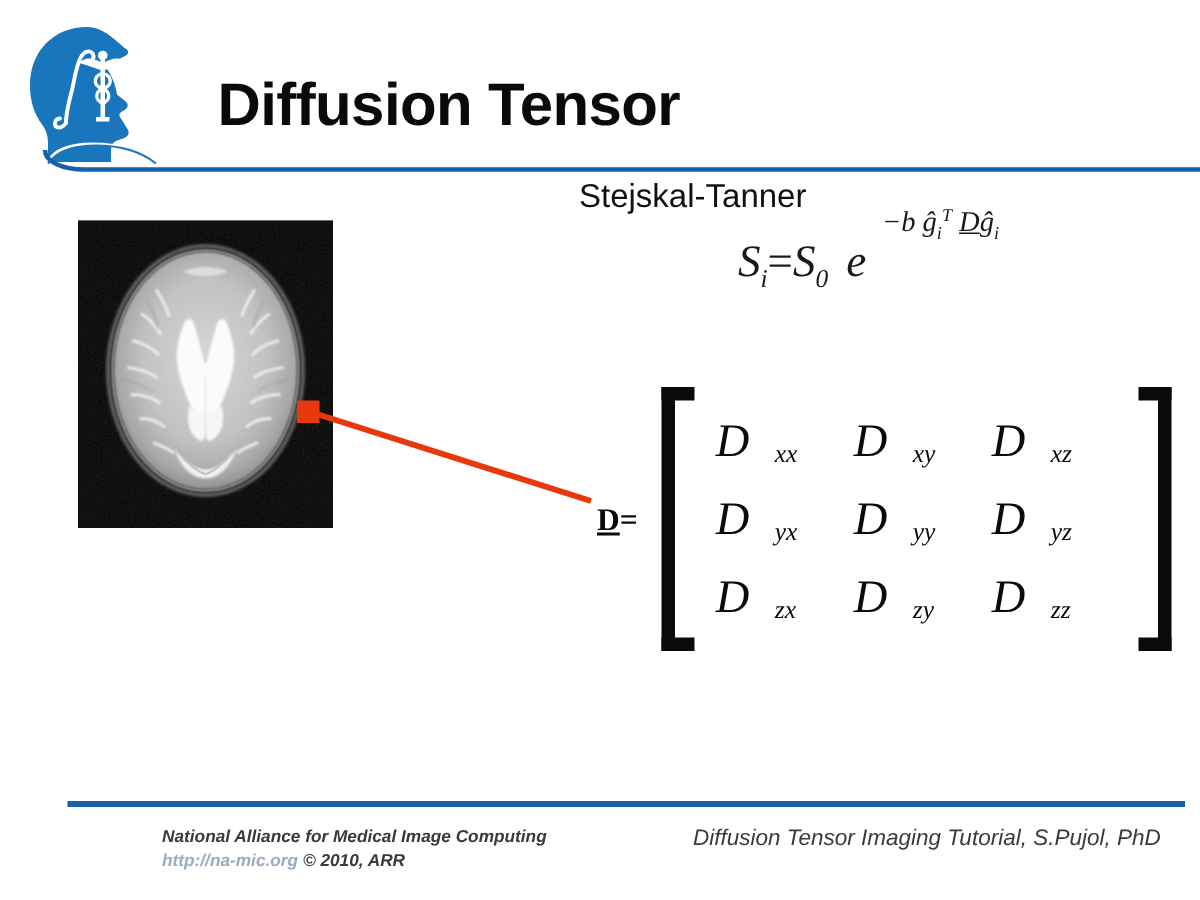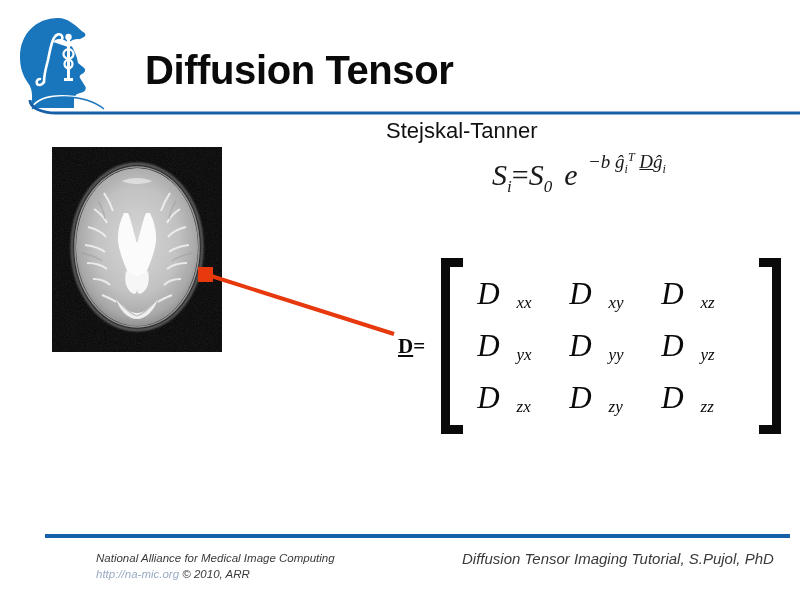--- a/index.html
+++ b/index.html
@@ -78,7 +78,6 @@
     top: -22px;
     font-size: 19px;
     white-space: nowrap;
-    margin-top: 14px;
   }
   #equation .expo .sup {
     font-size: 12px;

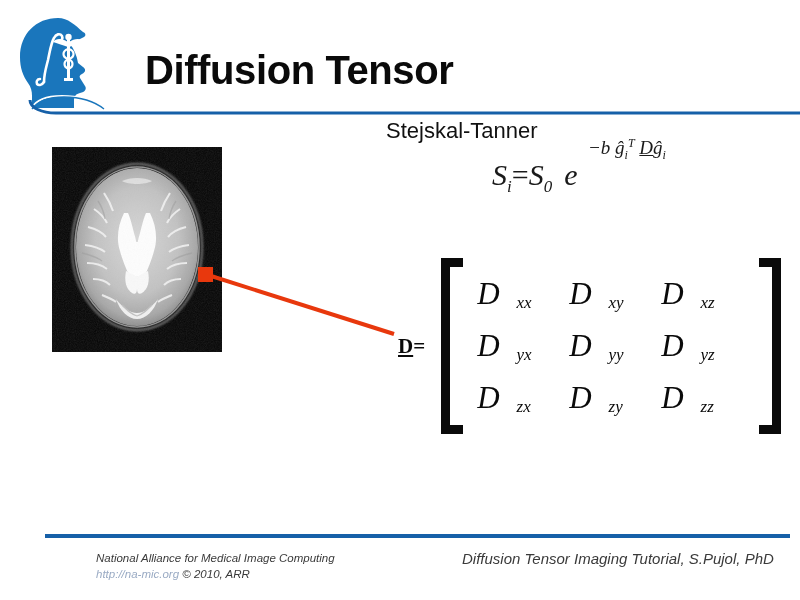--- a/index.html
+++ b/index.html
@@ -184,13 +184,14 @@
   }
   #footer-left {
     position: absolute;
-    left: 96px;
+    left: 108px;
     top: 550px;
     font-size: 11.5px;
     font-style: italic;
     color: #3a3a3a;
     line-height: 16px;
     white-space: nowrap;
+    font-weight: bold;
   }
   #footer-left .url { color: #9aabc4; }
   #footer-left .copy { color: #3a3a3a; text-align: center; }

